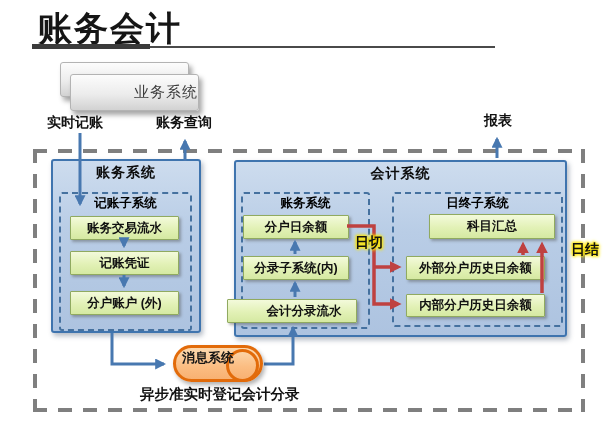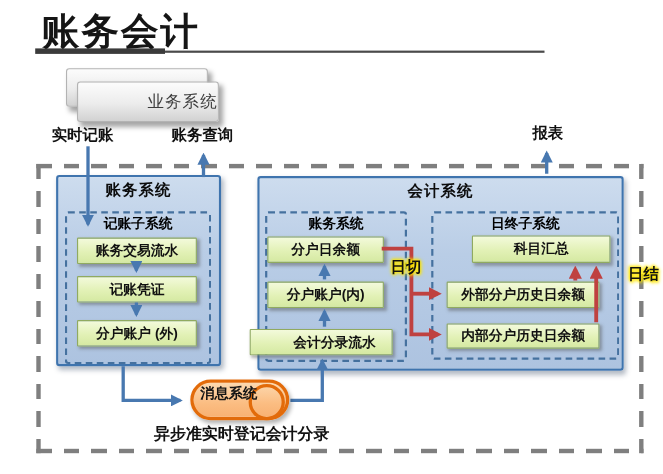--- a/index.html
+++ b/index.html
@@ -103,7 +103,7 @@
     <div class="sub-title">账务系统</div>
   </div>
   <div class="node" style="left:243px;top:215px;width:104px;height:22px;">分户日余额</div>
-  <div class="node" style="left:243px;top:256px;width:104px;height:22px;">分户账户(内)</div>
+  <div class="node" style="left:243px;top:256px;width:104px;height:22px;">分录子系统(内)</div>
   <div class="node" style="left:227px;top:299px;width:104px;height:22px;padding-left:24px;">会计分录流水</div>
 
   <div class="sub" style="left:392px;top:192px;width:167px;height:131px;">

